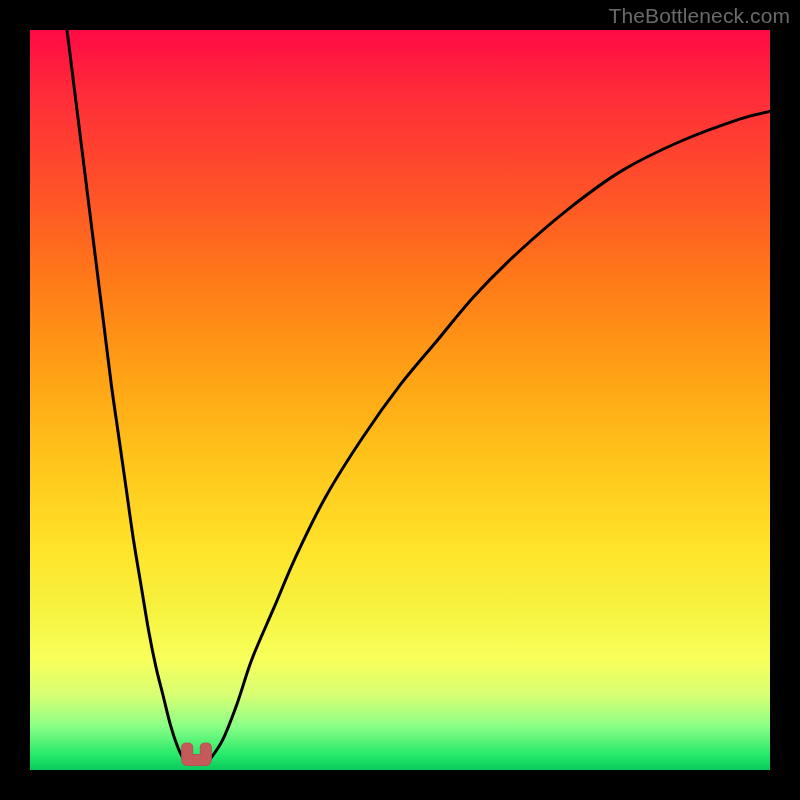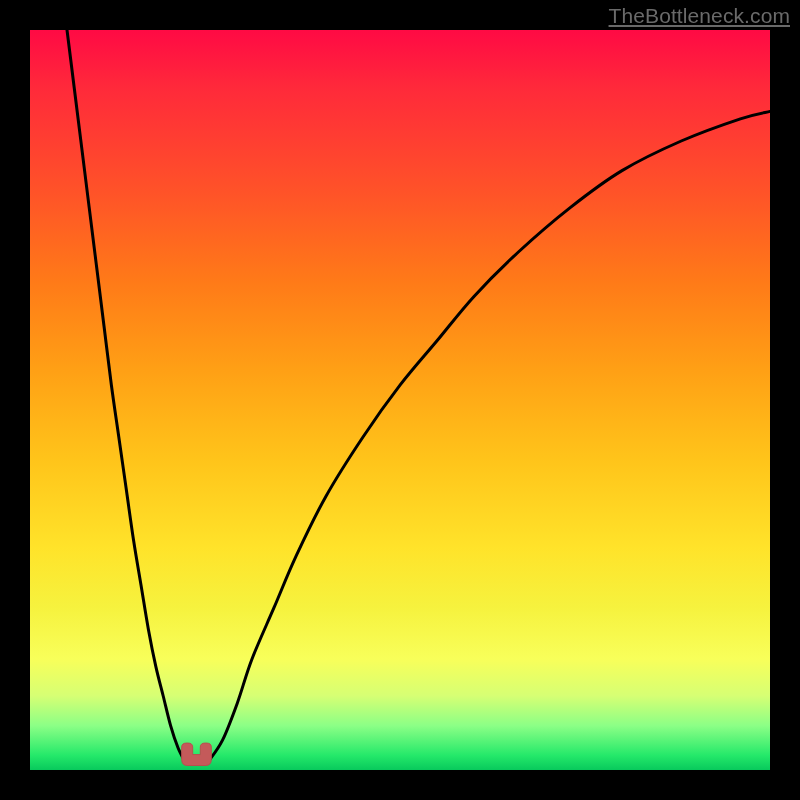--- a/index.html
+++ b/index.html
@@ -52,7 +52,6 @@
     font-weight: 400;
     letter-spacing: 0.1px;
     user-select: none;
-    text-decoration: underline;
   }
   svg.curve {
     position: absolute;

